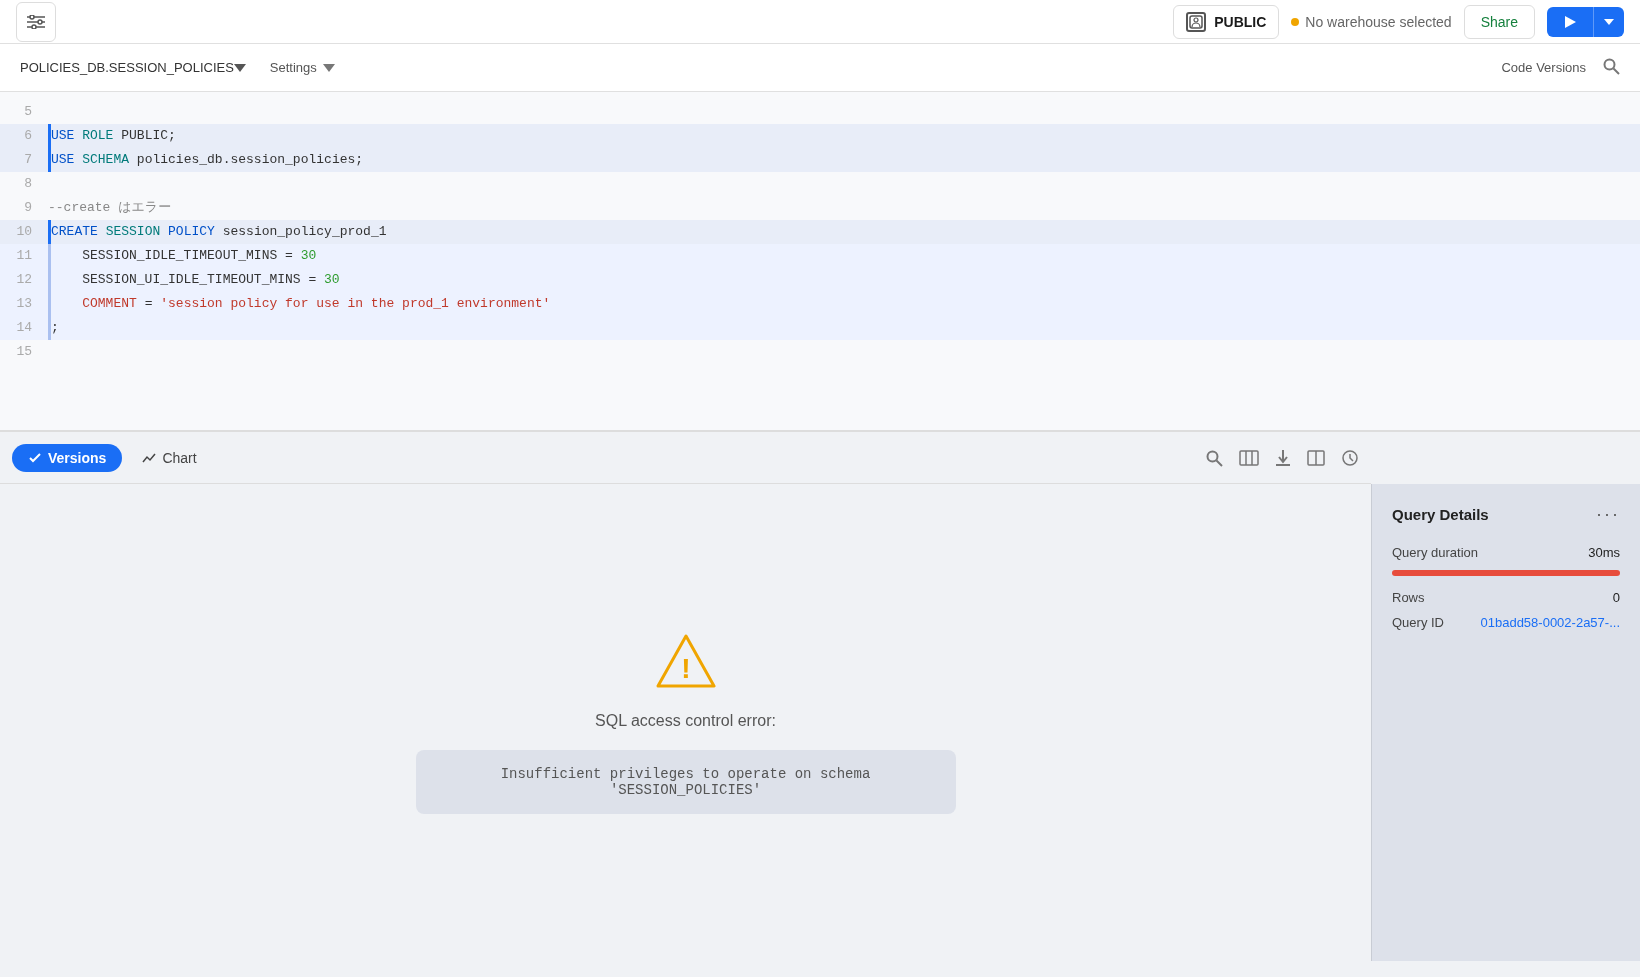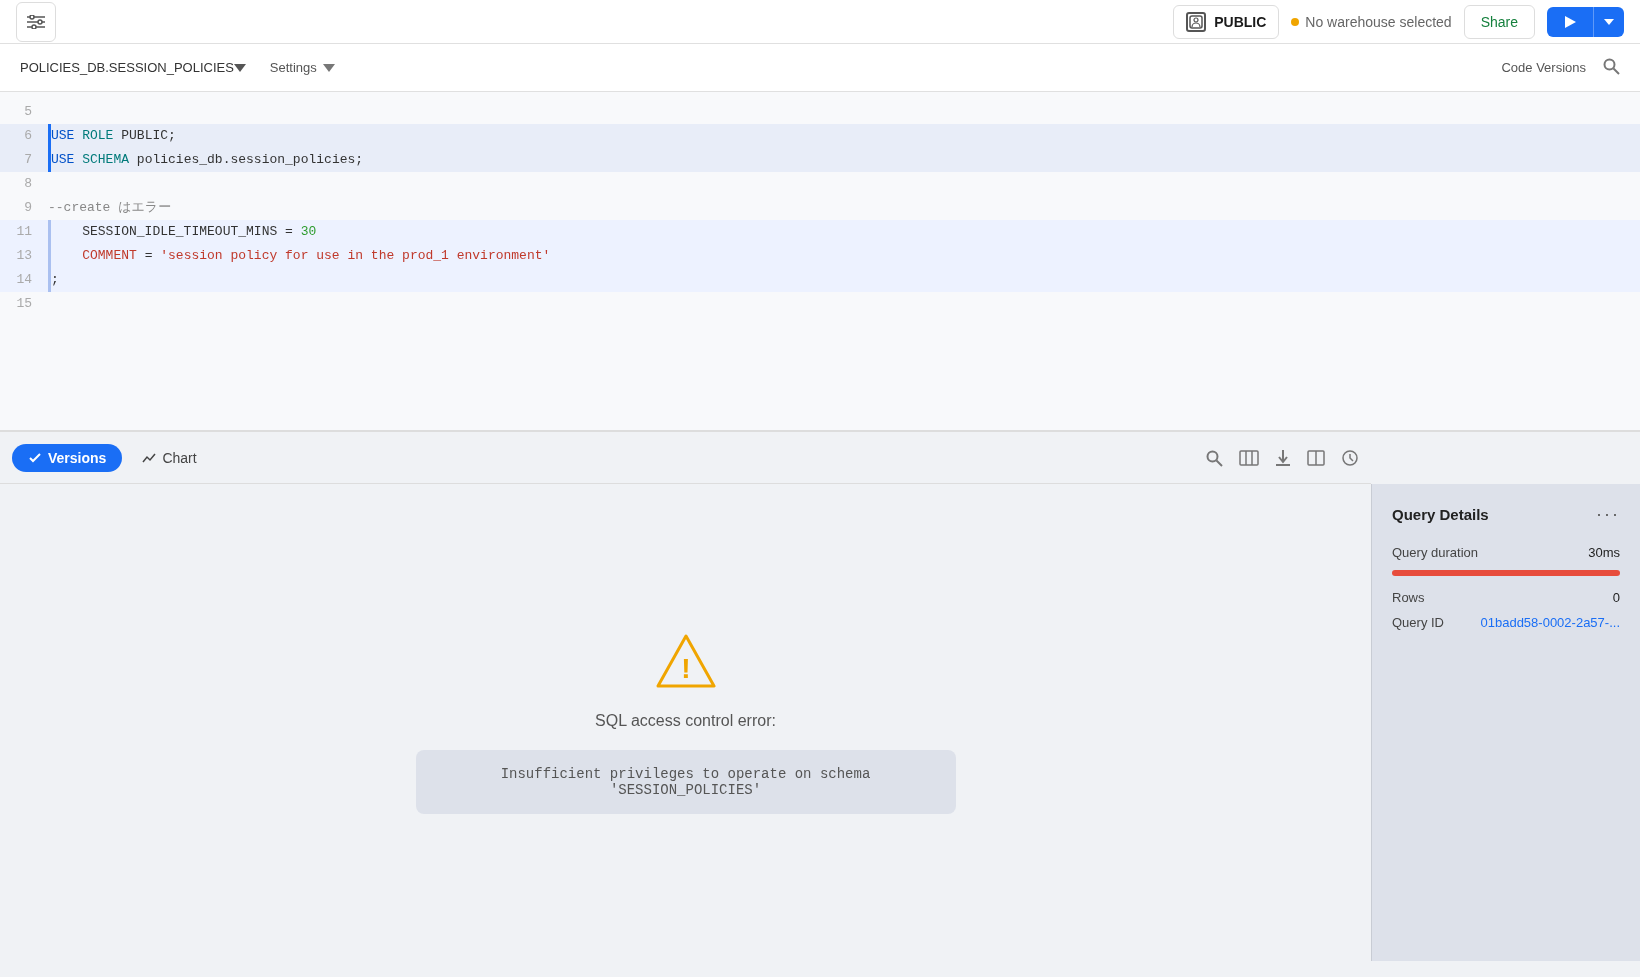--- a/index.html
+++ b/index.html
@@ -496,6 +496,10 @@
         <span class="line-content comment">--create はエラー</span>
       </div>
 
+      <div class="code-line highlighted">
+        <span class="line-num">10</span>
+        <span class="line-content"><span class="kw-blue">CREATE</span> <span class="kw-teal">SESSION</span> <span class="kw-blue">POLICY</span> <span class="plain">session_policy_prod_1</span></span>
+      </div>
 
       <div class="code-line sub-highlighted">
         <span class="line-num">11</span>

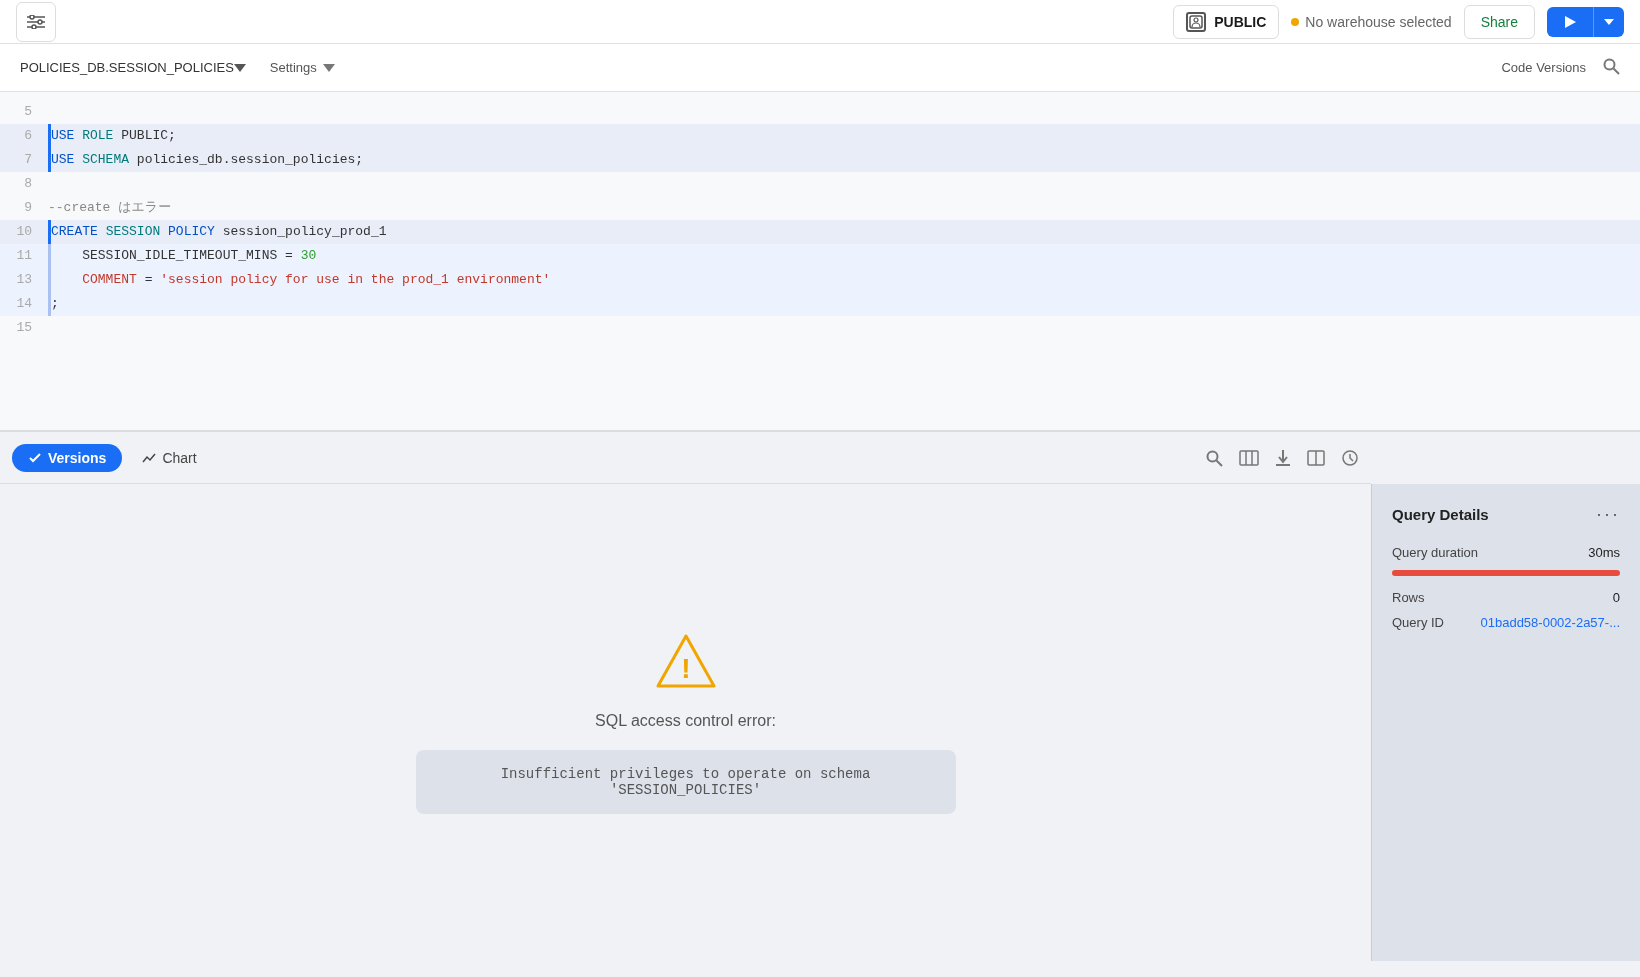--- a/index.html
+++ b/index.html
@@ -506,6 +506,10 @@
         <span class="line-content"><span class="plain">    SESSION_IDLE_TIMEOUT_MINS = </span><span class="num-green">30</span></span>
       </div>
 
+      <div class="code-line sub-highlighted">
+        <span class="line-num">12</span>
+        <span class="line-content"><span class="plain">    SESSION_UI_IDLE_TIMEOUT_MINS = </span><span class="num-green">30</span></span>
+      </div>
 
       <div class="code-line sub-highlighted">
         <span class="line-num">13</span>

